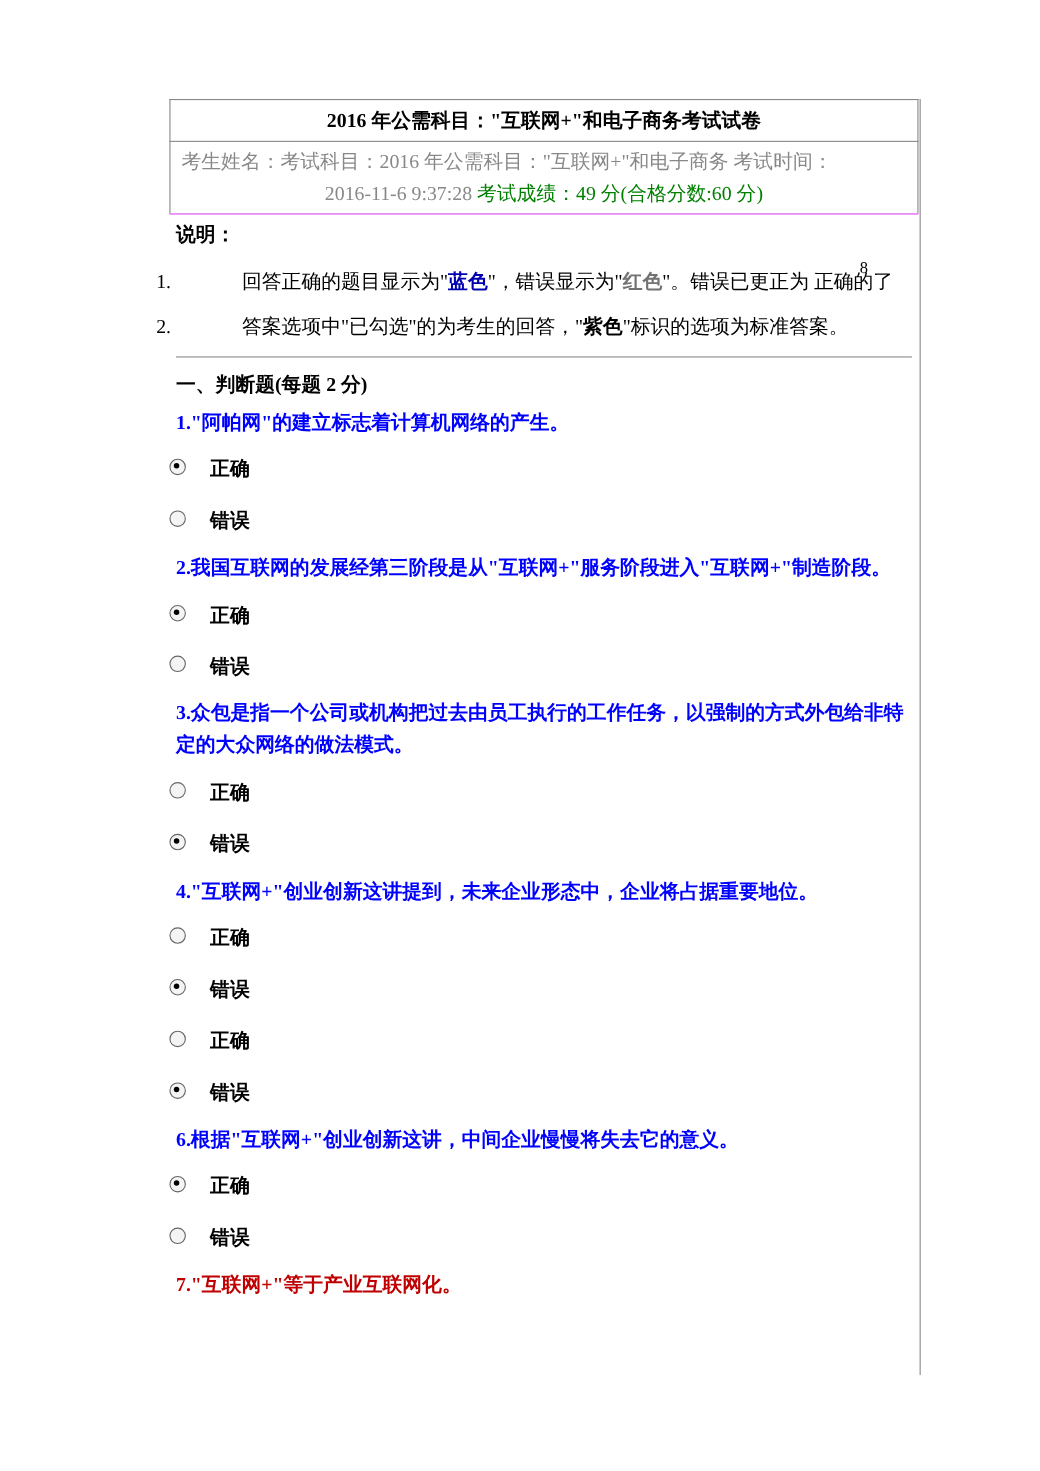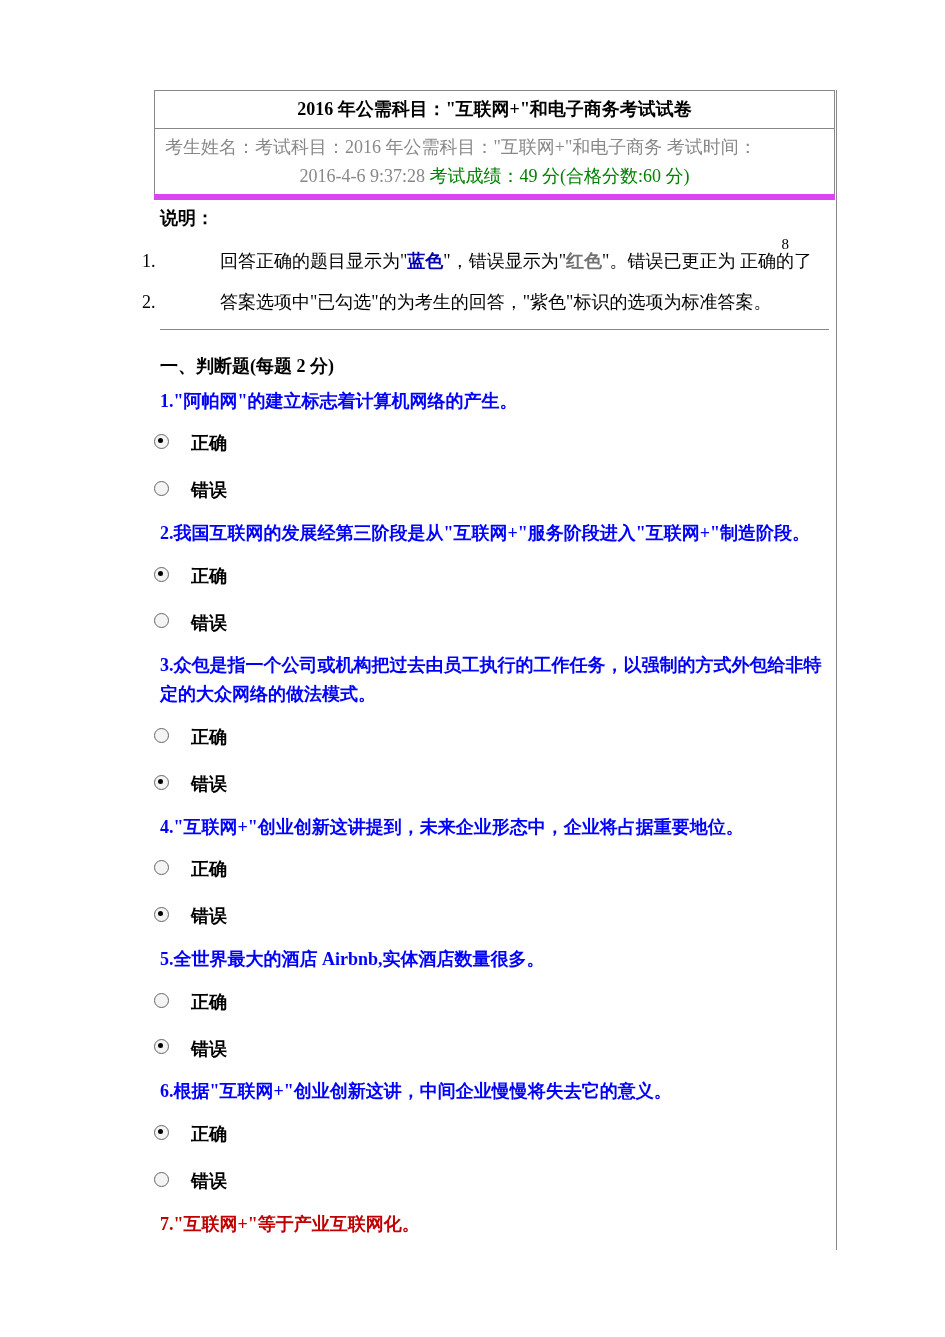--- a/index.html
+++ b/index.html
@@ -147,7 +147,7 @@
     <div class="info-row">
       <div>考生姓名：考试科目：2016 年公需科目："互联网+"和电子商务  考试时间：</div>
       <div class="info-line2">
-        <span>2016-4-6 9:37:28 </span><span class="score-green">考试成绩：49 分(合格分数:60 分)</span>
+        <span>2016-11-6 9:37:28 </span><span class="score-green">考试成绩：49 分(合格分数:60 分)</span>
       </div>
     </div>
 

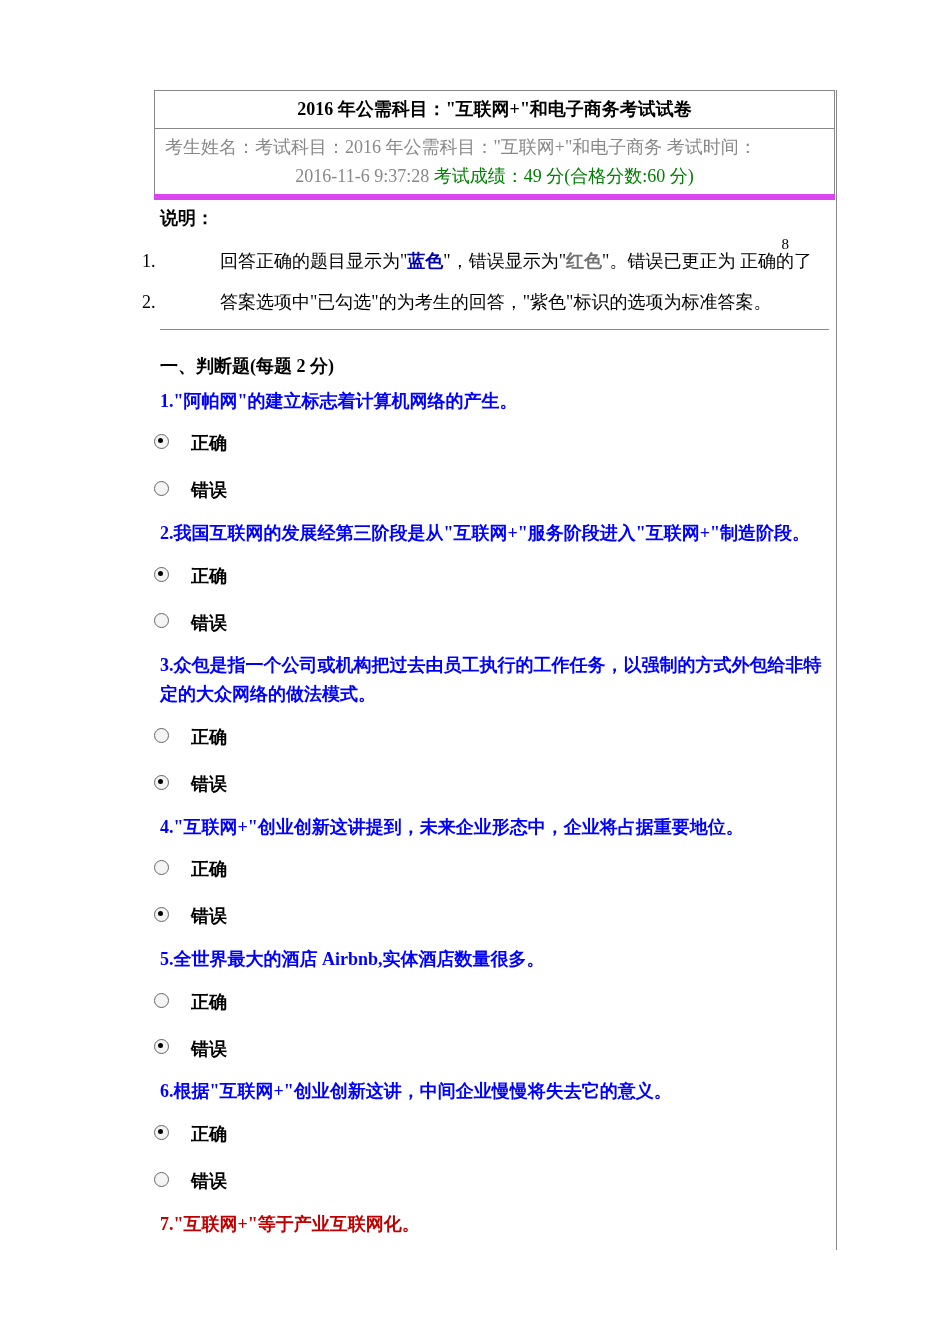--- a/index.html
+++ b/index.html
@@ -56,7 +56,7 @@
   }
   .score-green { color: #008000; }
   .body-block {
-    border-top: 6px solid #d946ef;
+    border-top: 1px solid #d946ef;
     padding: 4px 6px 0 6px;
   }
   .desc-heading {

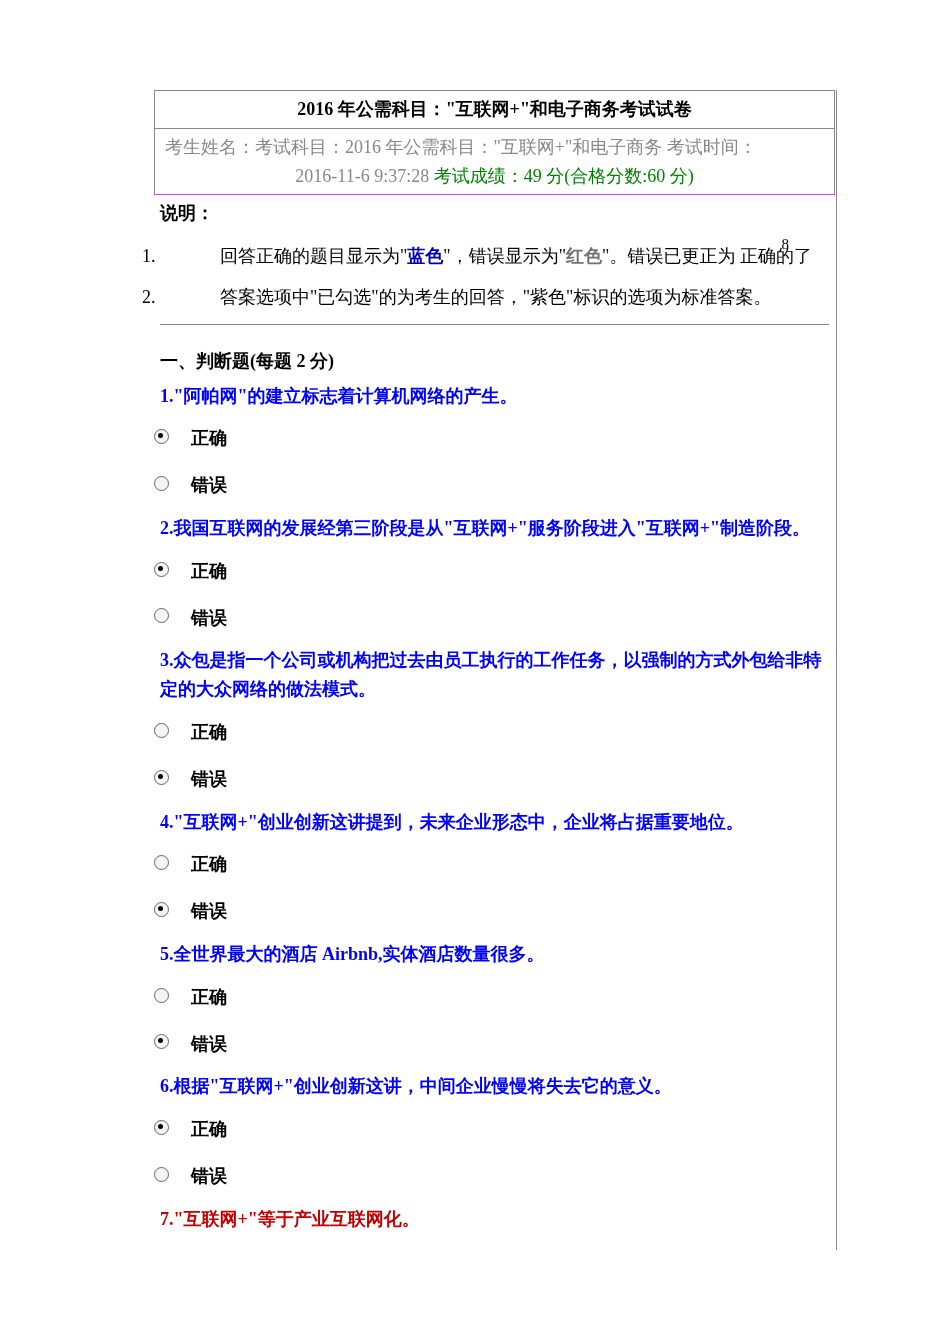--- a/index.html
+++ b/index.html
@@ -163,7 +163,7 @@
           </li>
           <li>
             <span class="indent">
-              <span>答案选项中"</span><span style="font-weight:normal">已勾选</span><span>"的为考生的回答，"</span><span style="font-weight:normal">紫色</span><span>"标识的选项为标准答案。</span>
+              <span>答案选项中"</span><span style="font-weight:normal">已勾选</span><span>"的为考生的回答，"</span><span style="font-weight:bold">紫色</span><span>"标识的选项为标准答案。</span>
             </span>
           </li>
         </ol>

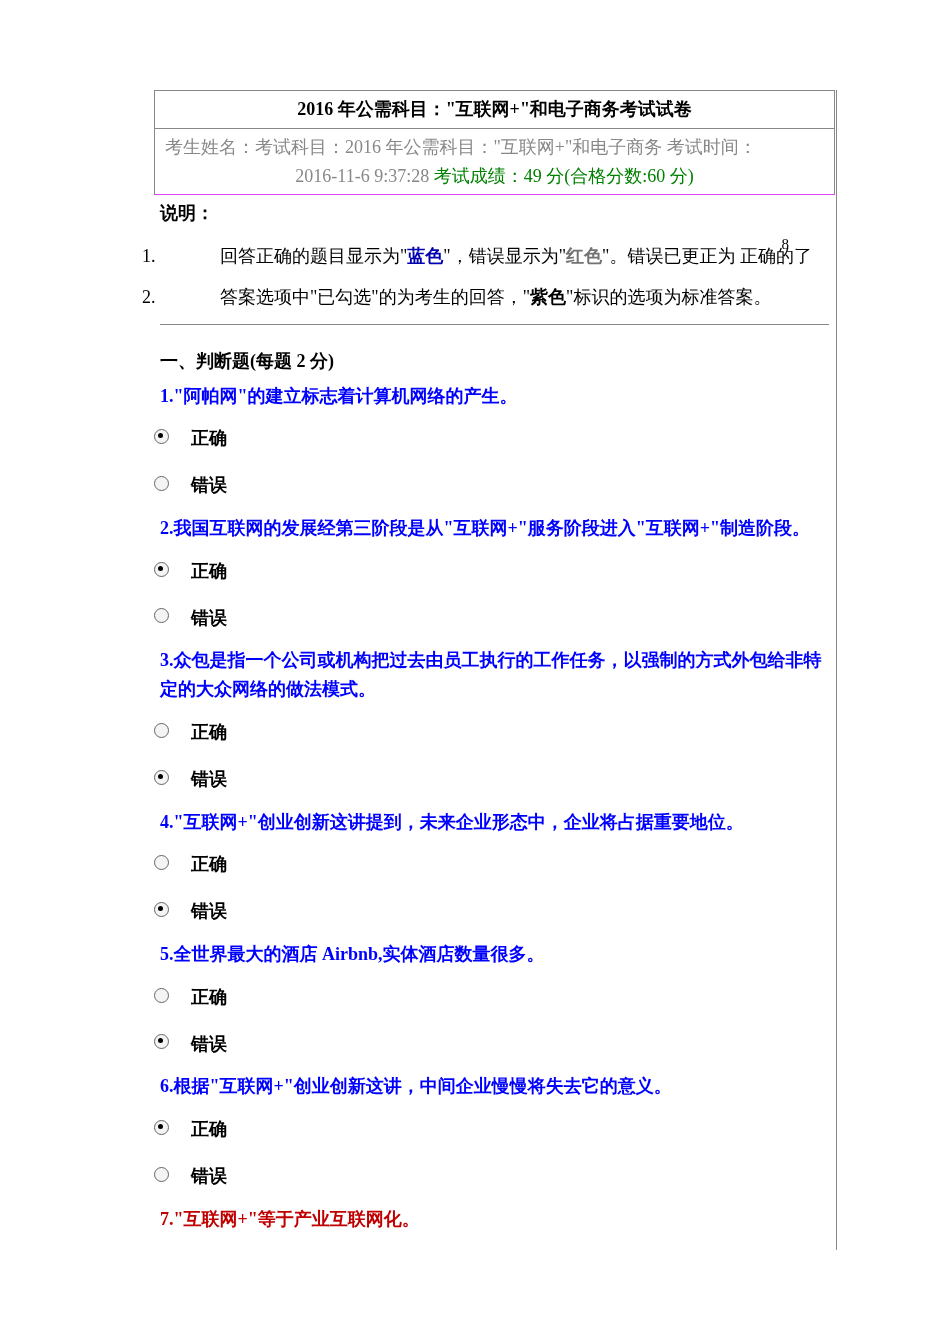--- a/index.html
+++ b/index.html
@@ -85,7 +85,7 @@
   .sep-top {
     border-top: 1px solid #888;
     margin-top: 4px;
-    padding-top: 20px;
+    padding-top: 8px;
   }
   .section-heading {
     font-weight: bold;

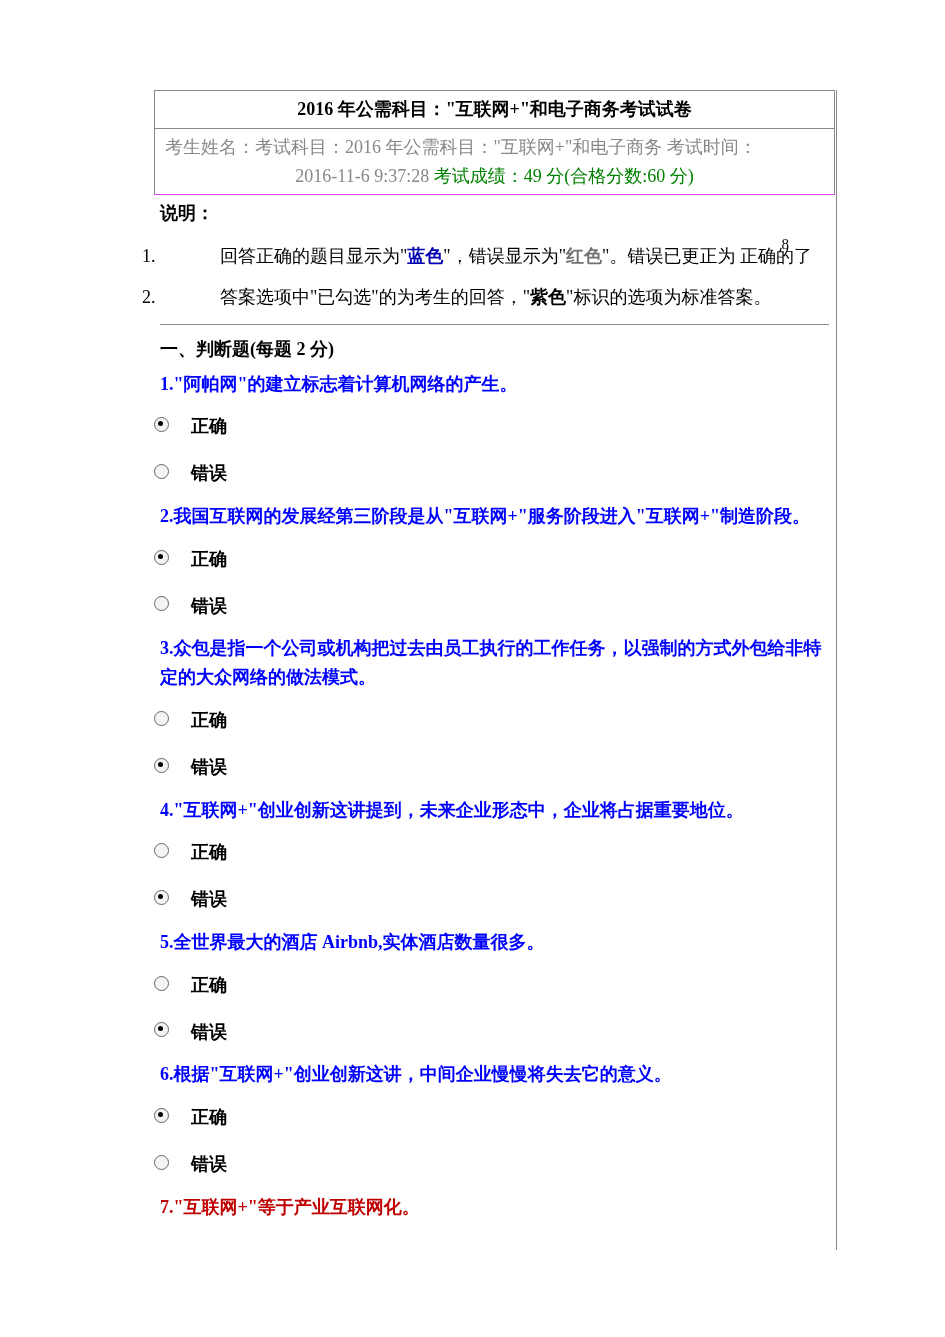--- a/index.html
+++ b/index.html
@@ -218,7 +218,6 @@
               </div>
             </div>
             <div class="question-block">
-              <div class="q-text blue-q">5.全世界最大的酒店 Airbnb,实体酒店数量很多。</div>
               <div class="opt-row">
                 <span class="radio"></span>
                 <span class="opt-label">正确</span>

